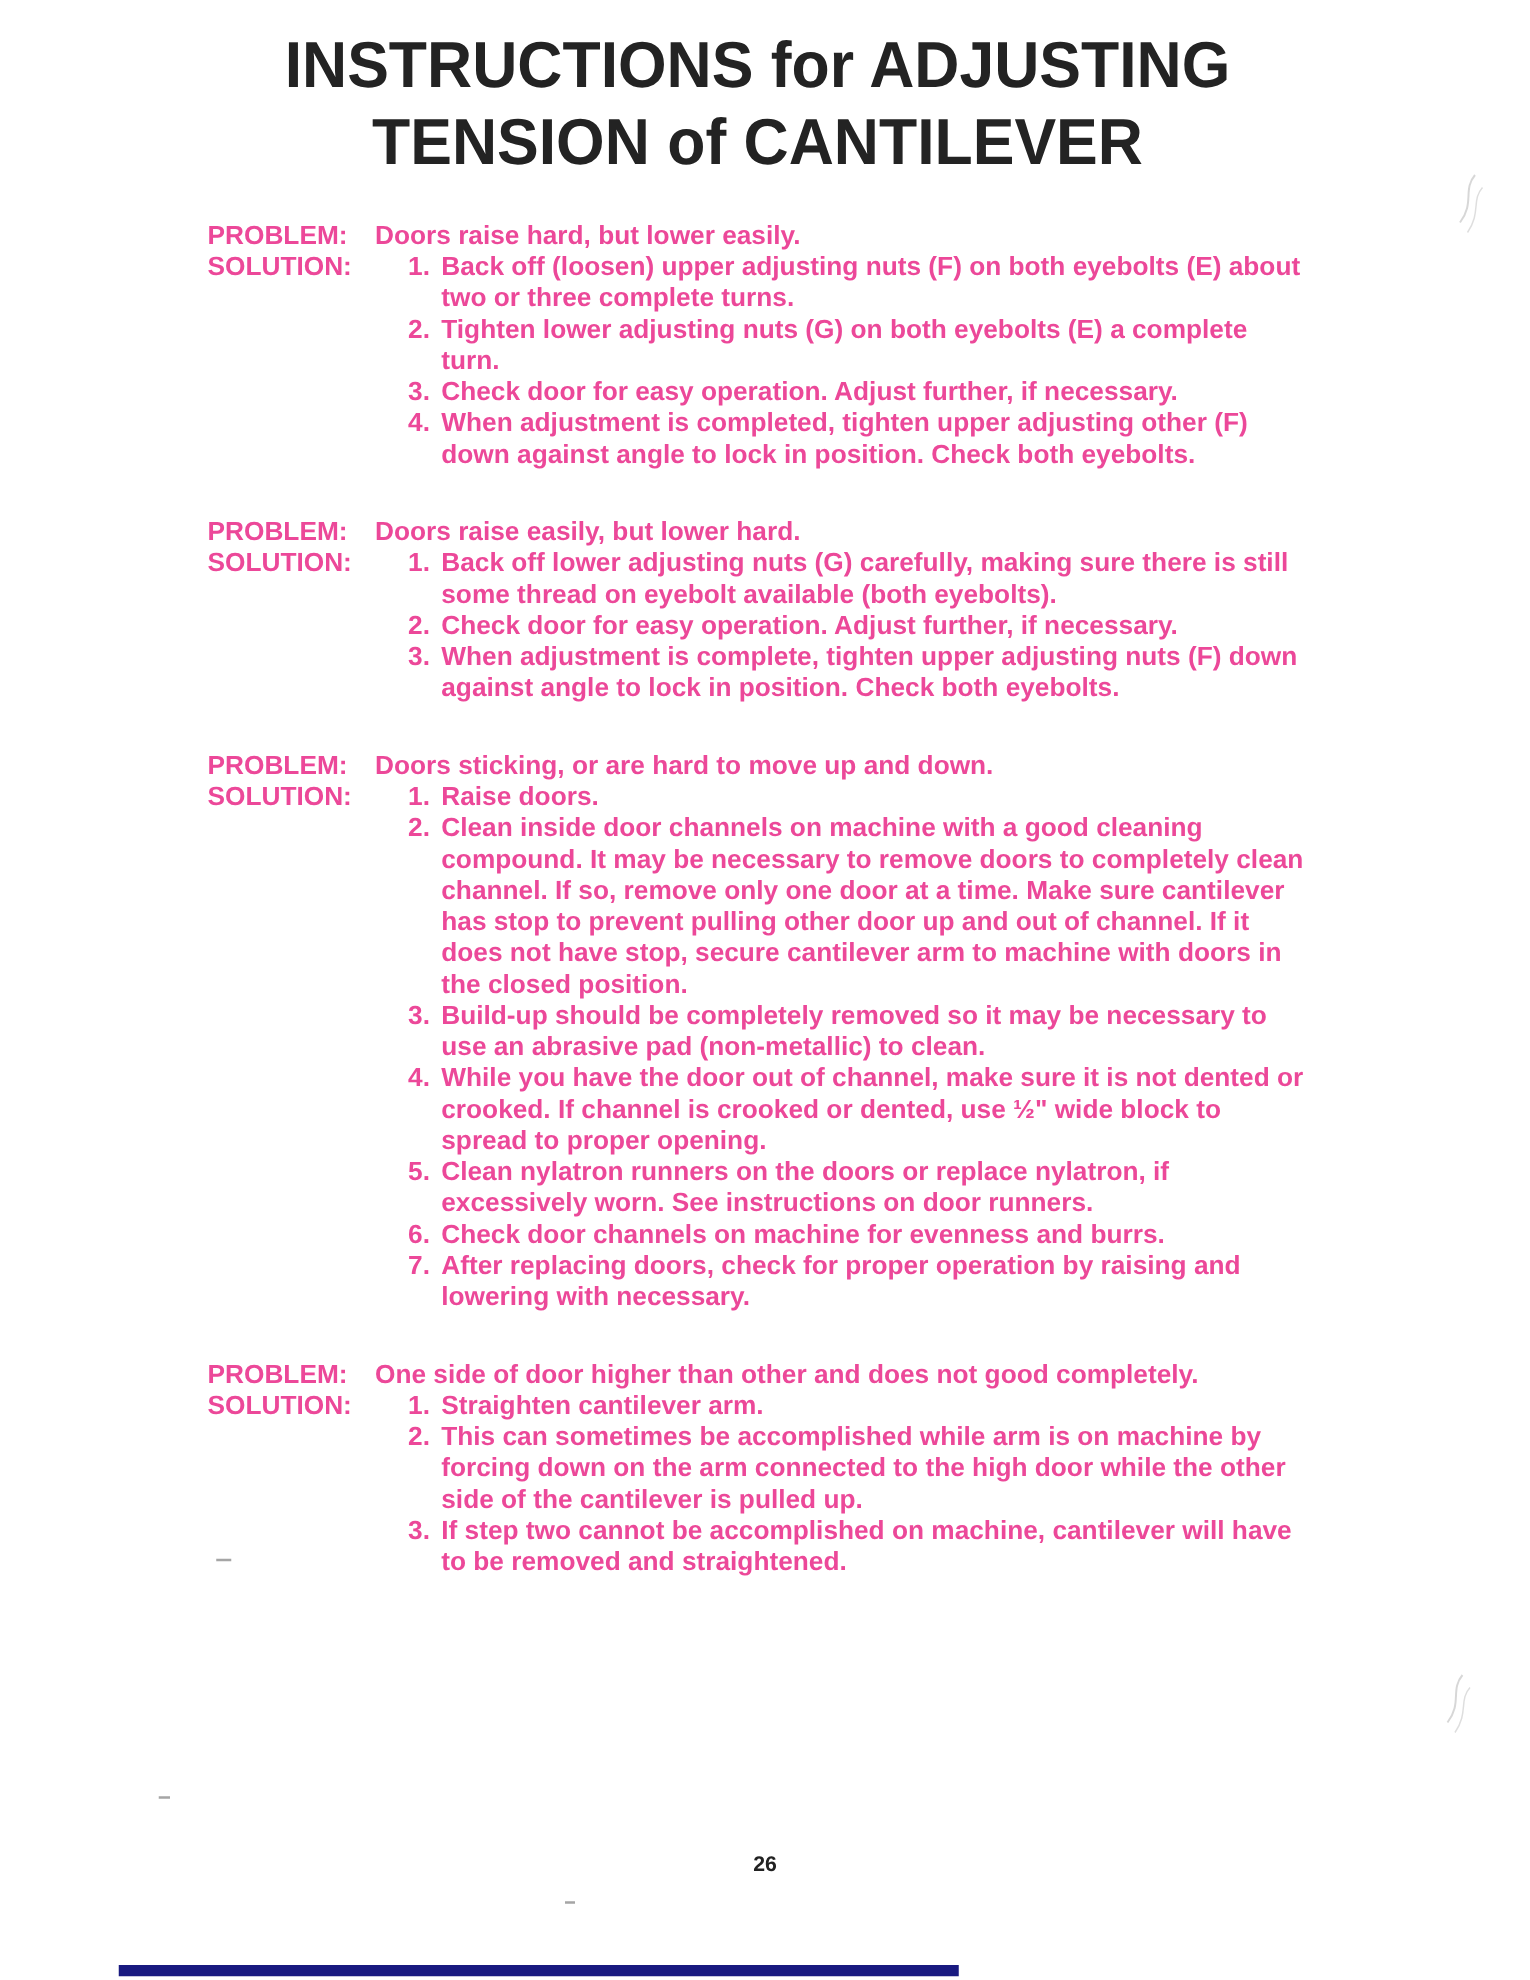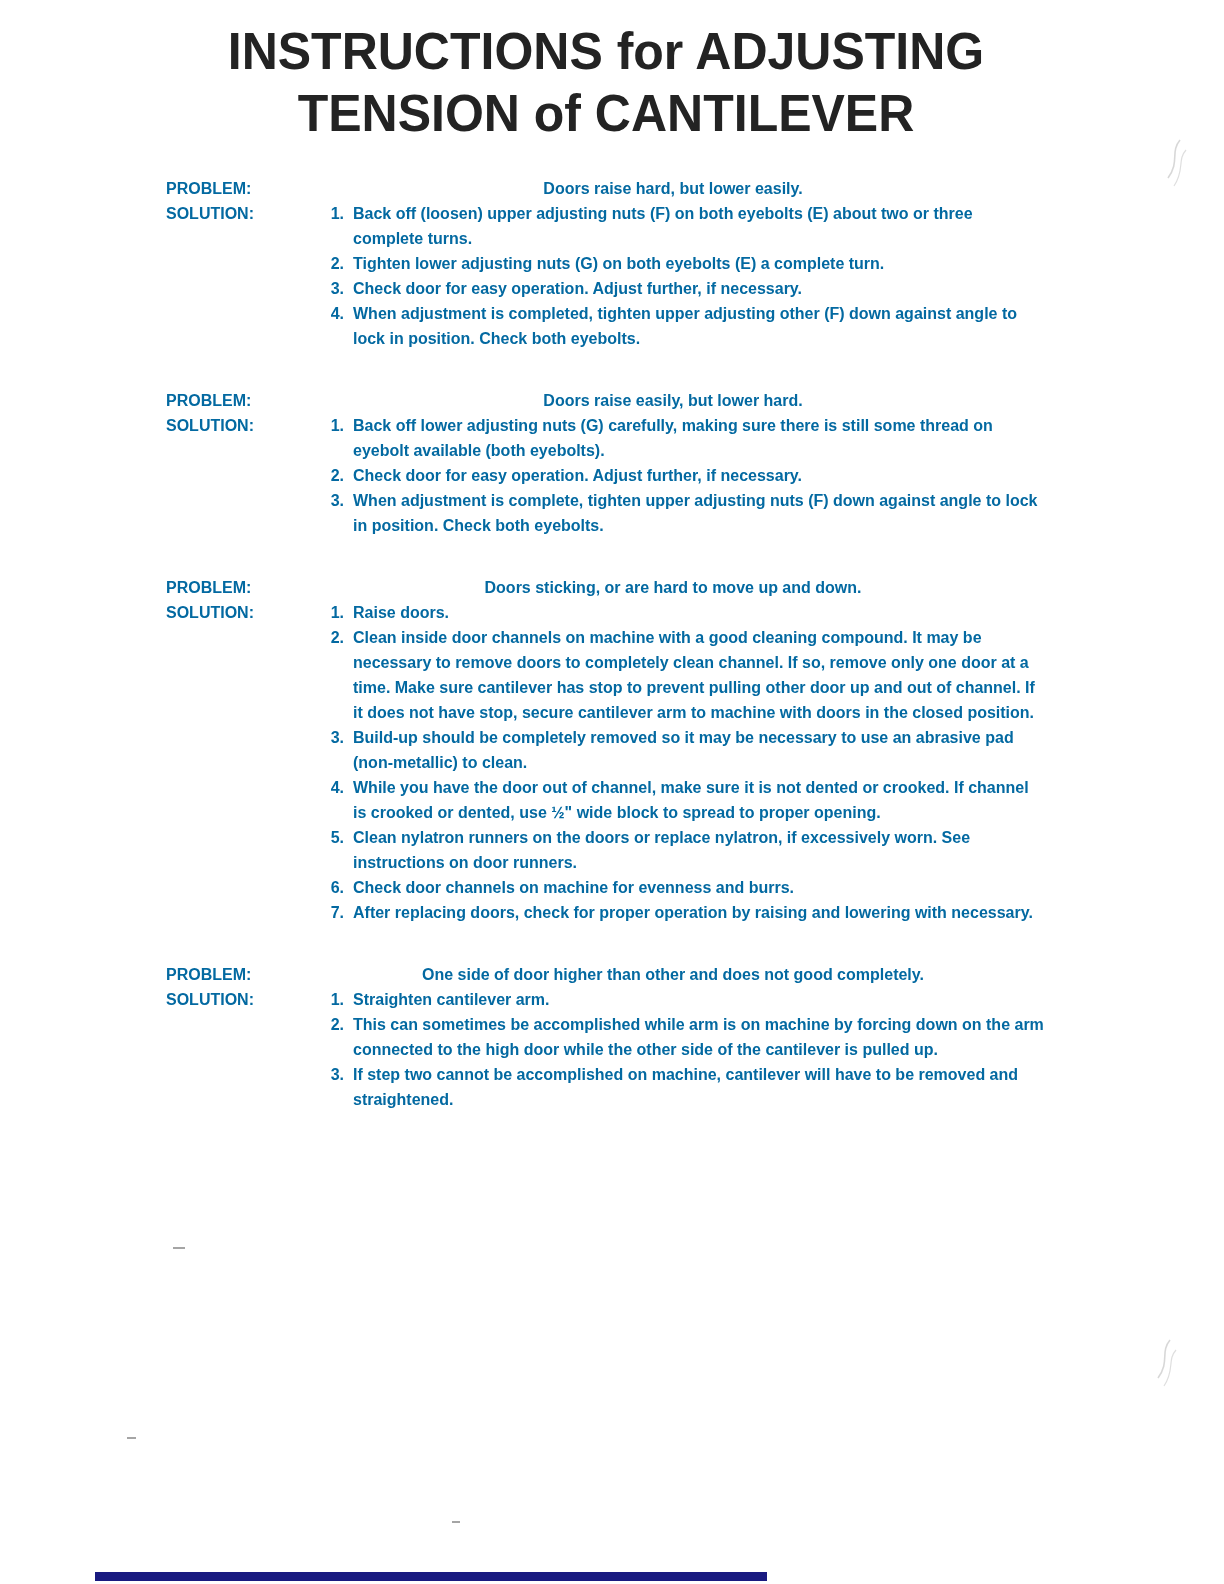--- a/index.html
+++ b/index.html
@@ -38,10 +38,10 @@
     display: grid;
     grid-template-columns: 134px 1fr;
     margin-bottom: 37px;
-    font-size: 16px;
+    font-size: 21px;
     line-height: 25px;
     font-weight: bold;
-    color: #0369a1;
+    color: #ec4899;
   }
   .label {
     font-weight: bold;

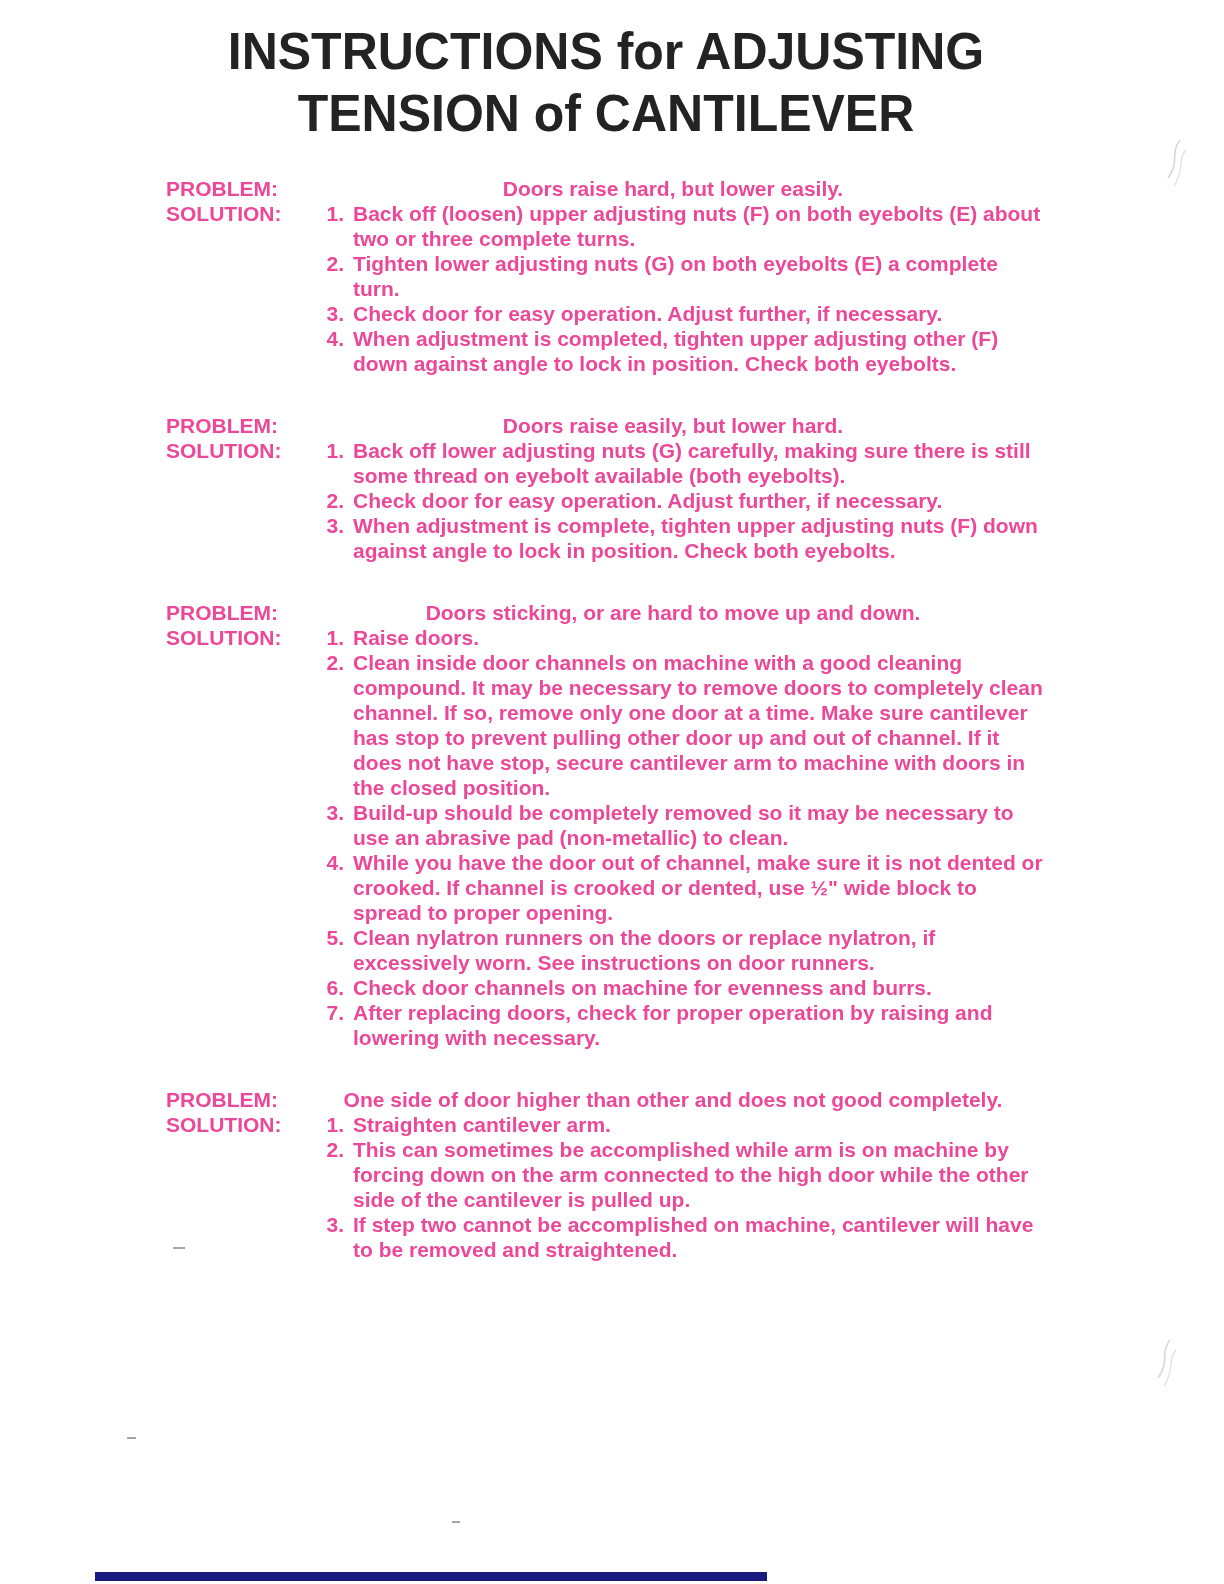--- a/index.html
+++ b/index.html
@@ -49,7 +49,6 @@
   }
   .ptext {
     padding-left: 0;
-    text-align: center;
   }
   .steps {
     padding-left: 18px;

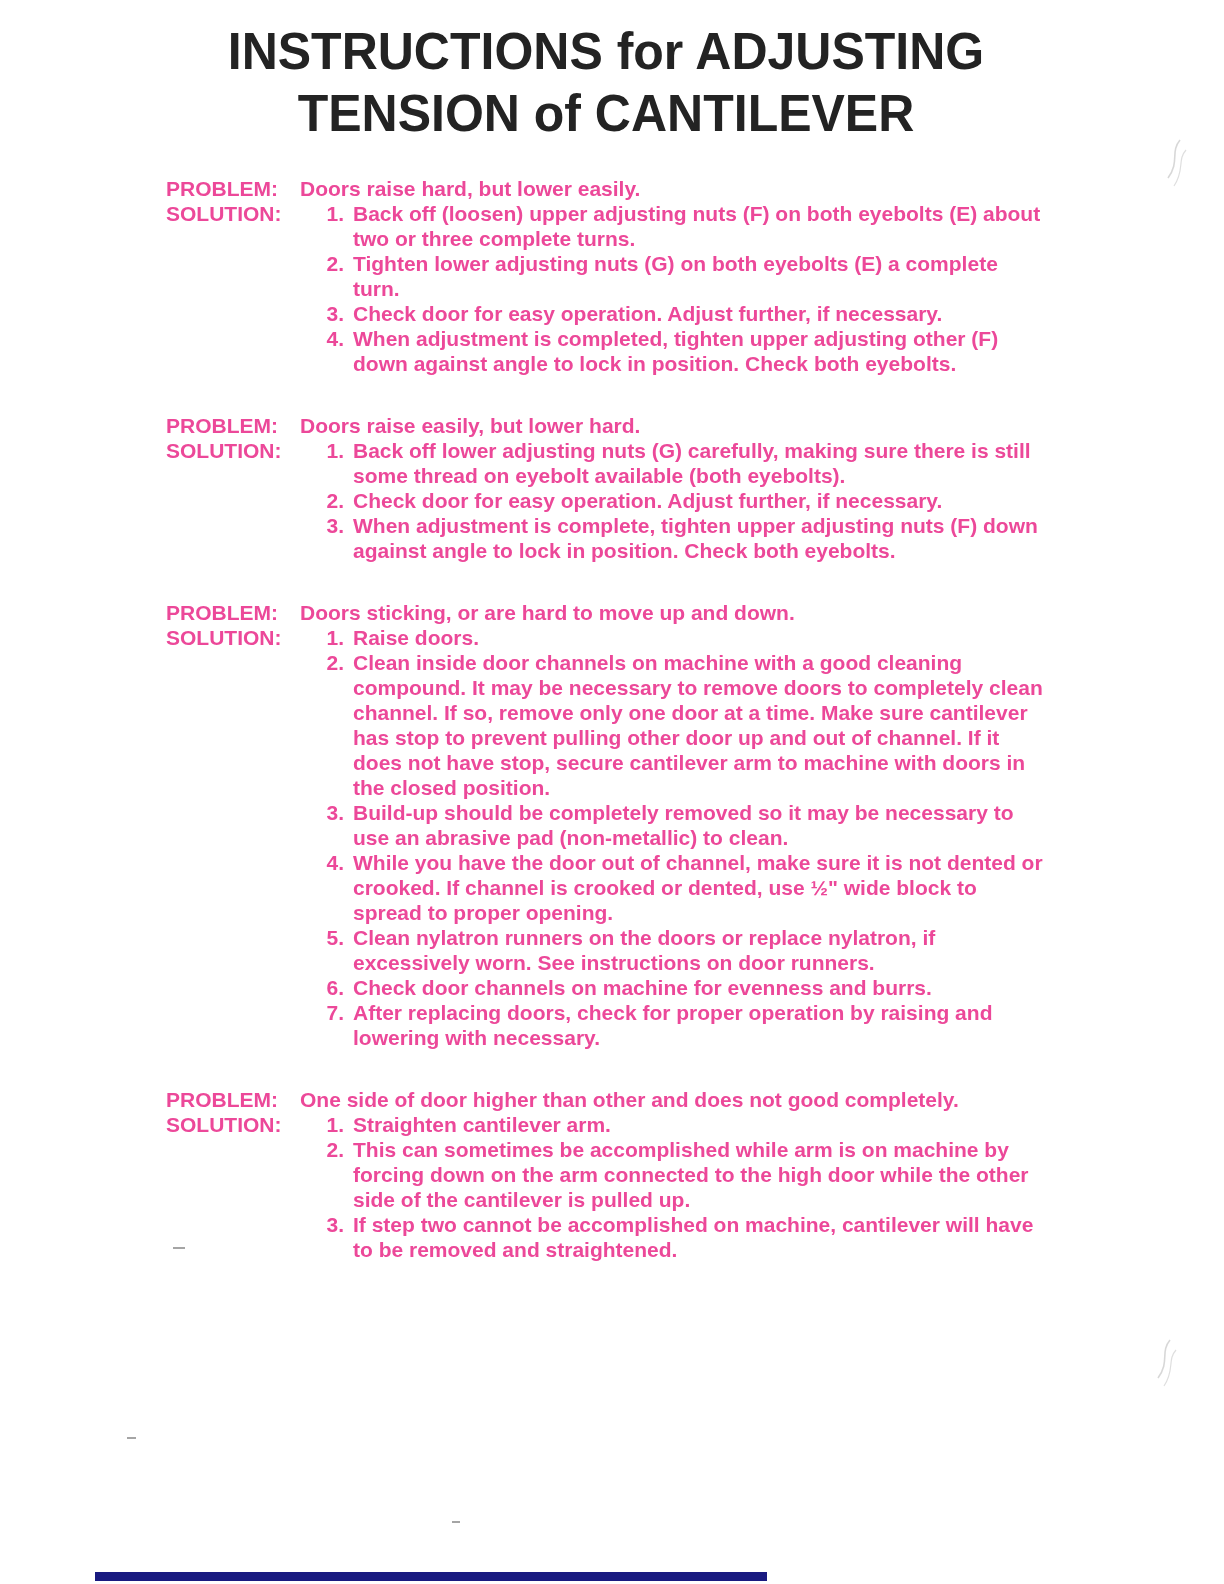--- a/index.html
+++ b/index.html
@@ -208,6 +208,7 @@
       </section>
     </div>
 
+  <div class="page-number">26</div>
 
   <svg class="squiggle s1" width="34" height="56" viewBox="0 0 34 56">
     <path d="M24 2 C 14 14, 24 24, 12 40" stroke="#b8b8b8" fill="none" stroke-width="1.6"></path>

